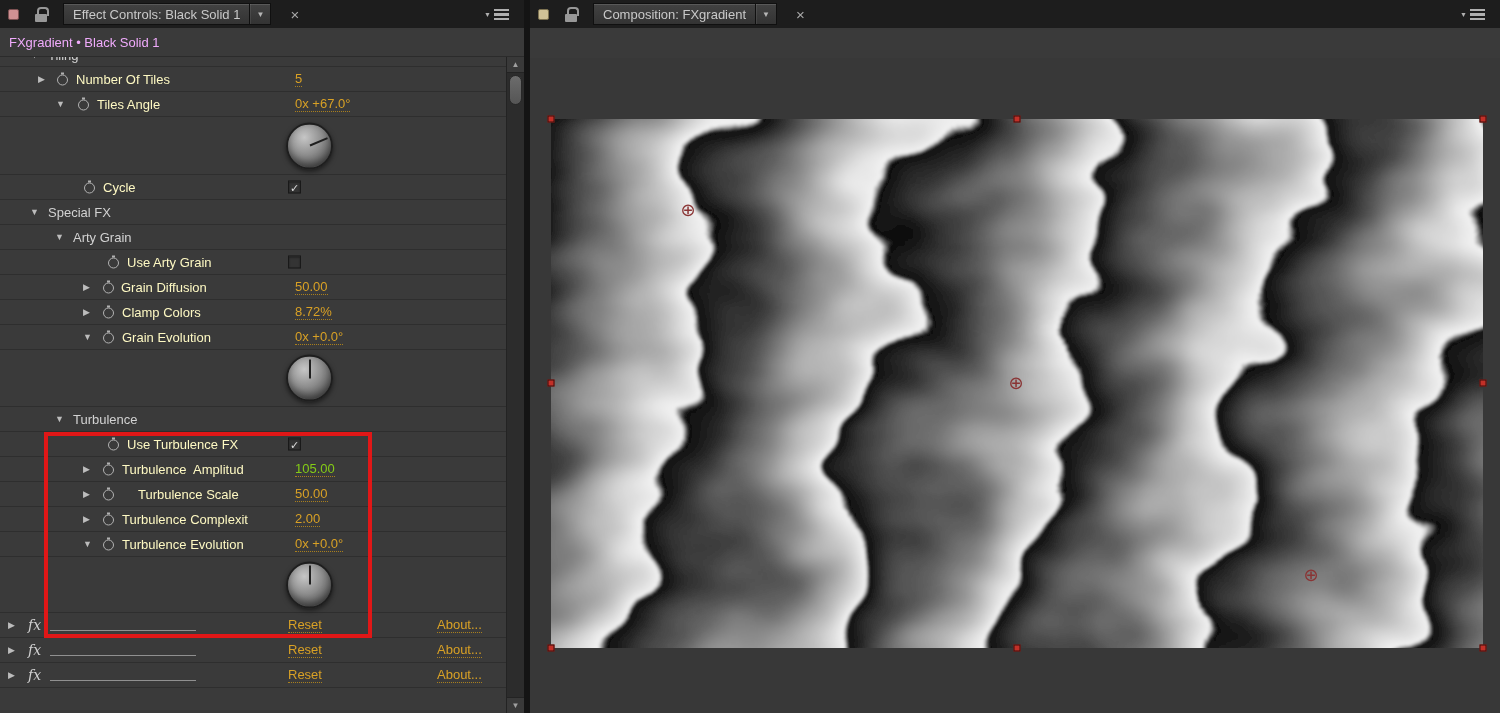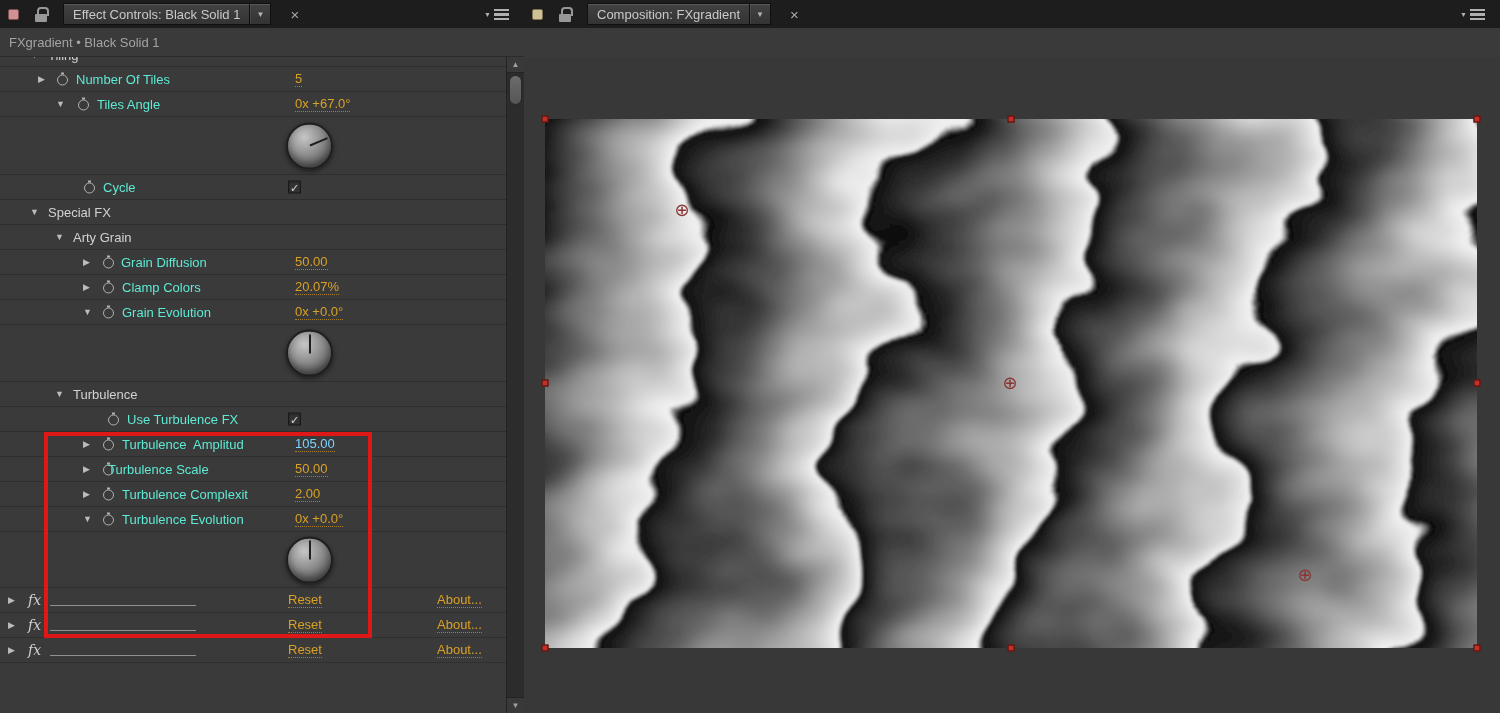--- a/index.html
+++ b/index.html
@@ -9,7 +9,7 @@
 
   .panel { background:#3a3a3a; height:713px; position:relative; overflow:hidden; }
   #ec-panel { width:524px; flex:0 0 524px; }
-  #comp-panel { flex:1; }
+  #comp-panel { flex:1; margin-left:6px; }
 
   
   .tabbar { height:28px; background:#1d1d1d; display:flex; align-items:center; padding:0 8px; gap:16px; position:relative; }

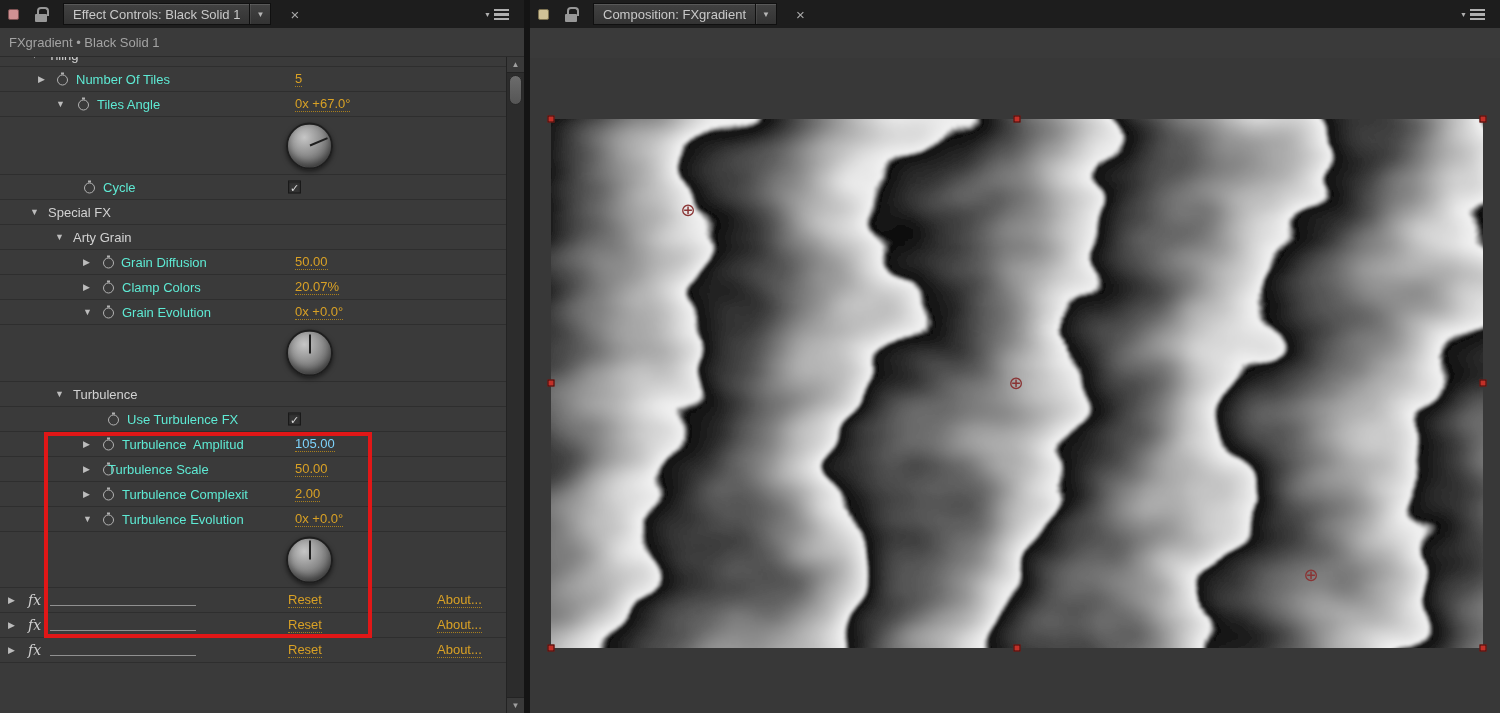--- a/index.html
+++ b/index.html
@@ -35,7 +35,7 @@
               background:repeating-linear-gradient(to bottom,#b0b0b0 0 2px,transparent 2px 4.5px); }
 
   
-  .ec-header { height:29px; line-height:29px; padding-left:9px; color:#a3a3a3; font-size:13px;
+  .ec-header { height:29px; line-height:29px; padding-left:9px; color:#f0abfc; font-size:13px;
                background:#3a3a3a; border-bottom:1px solid #2b2b2b; }
   .ec-body { position:absolute; top:57px; left:0; right:18px; bottom:0; background:#3a3a3a; }
   .row { position:relative; height:25px; border-bottom:1px solid rgba(18,18,18,0.28); }

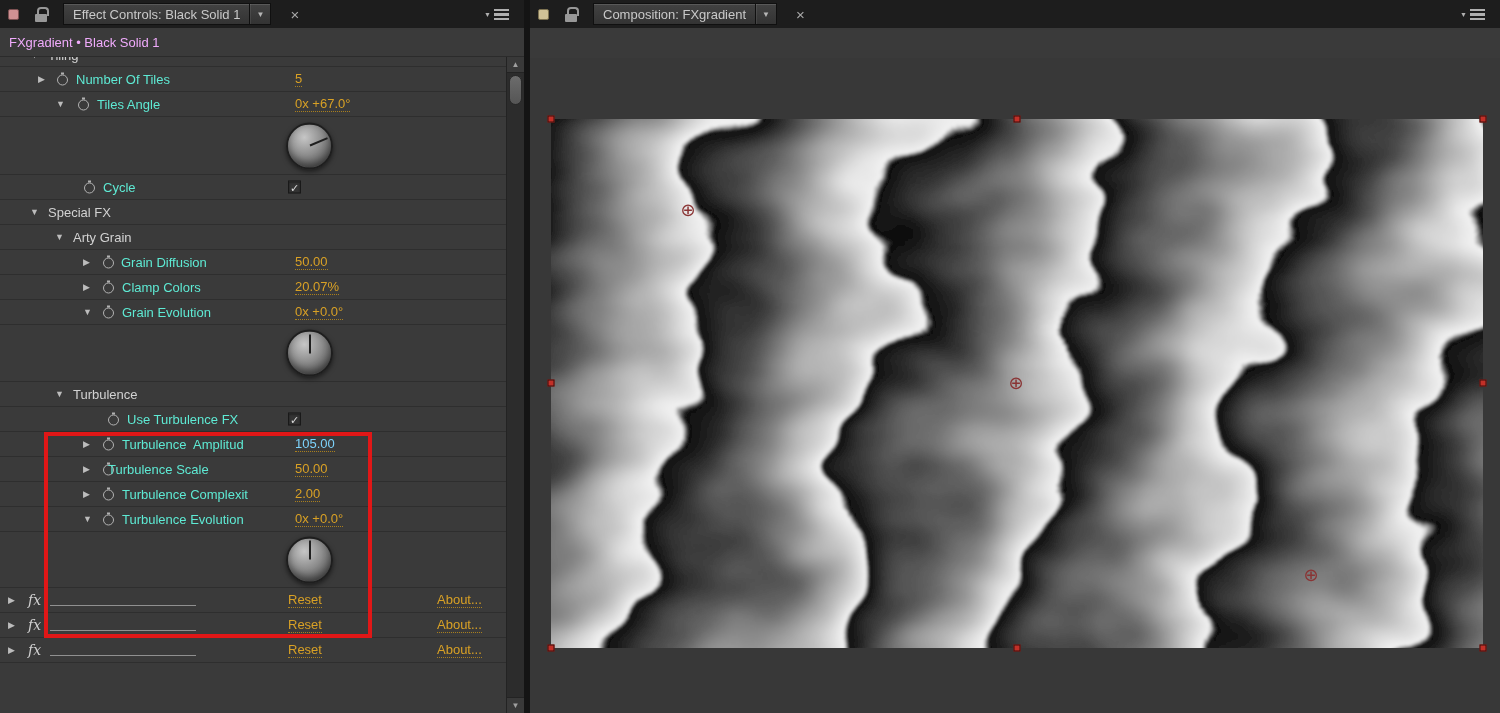--- a/index.html
+++ b/index.html
@@ -47,7 +47,7 @@
   .sw-icon::before { content:''; position:absolute; top:2px; left:0; width:9px; height:9px;
                      border:1px solid #b2b2b2; border-radius:50%; }
   .sw-icon::after { content:''; position:absolute; top:0; left:4px; width:3px; height:2px; background:#b2b2b2; }
-  .lbl { position:absolute; top:50%; transform:translateY(-50%); font-size:13px; color:#5eead4; white-space:pre; }
+  .lbl { position:absolute; top:50%; transform:translateY(-50%); font-size:13px; color:#fef9c3; white-space:pre; }
   .row.group .lbl { color:#d2d2d2; }
   .val { position:absolute; left:295px; top:50%; transform:translateY(-50%); font-size:13px;
          color:#d9a125; border-bottom:1px dotted #a97f1d; line-height:15px; white-space:pre; }

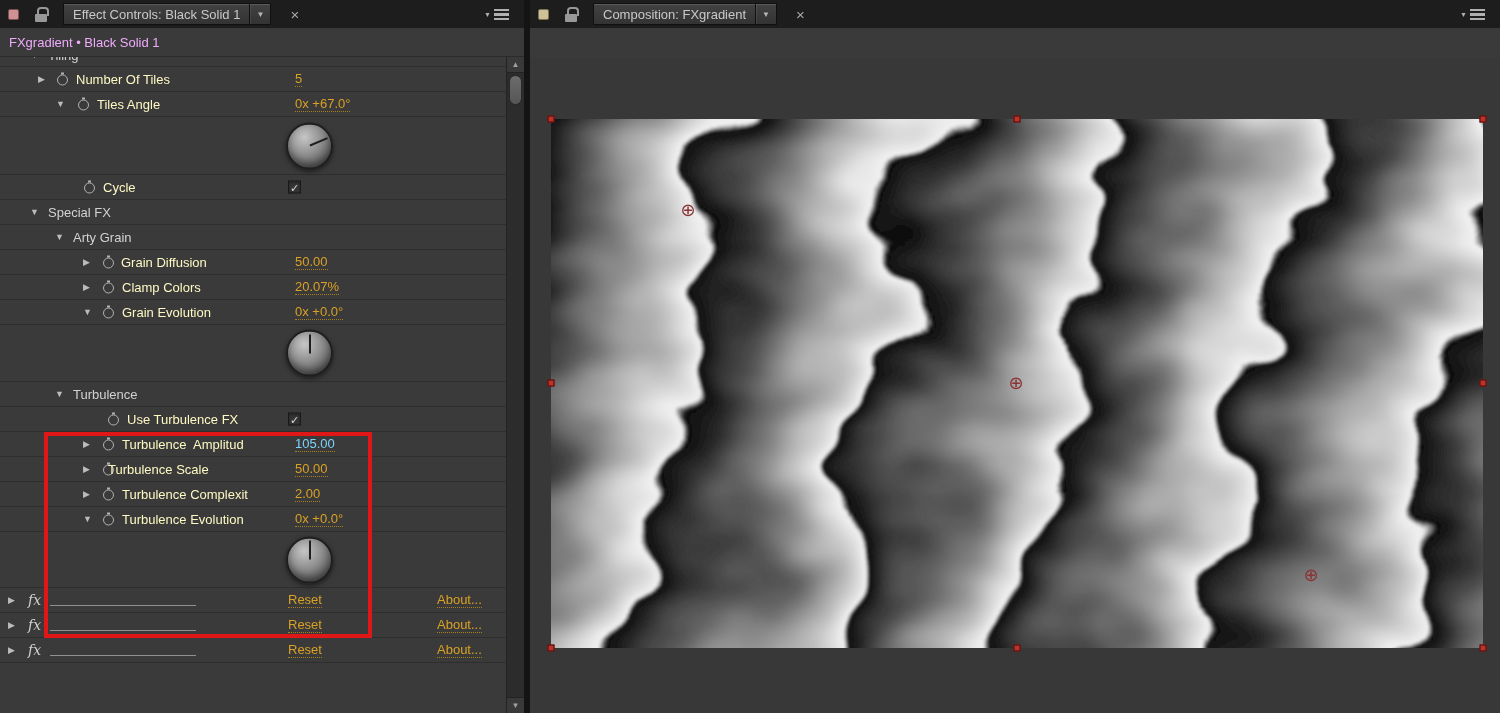--- a/index.html
+++ b/index.html
@@ -155,6 +155,11 @@
           <span class="lbl" style="left: 73px;">Arty Grain</span>
         </div>
         <div class="row param">
+          <span class="sw-icon" style="left: 108px;"></span>
+          <span class="lbl" style="left: 127px;">Use Arty Grain</span>
+          <span class="checkbox"></span>
+        </div>
+        <div class="row param">
           <span class="twirl" style="left: 83px;">▶</span>
           <span class="sw-icon" style="left: 103px;"></span>
           <span class="lbl" style="left: 121px;">Grain Diffusion</span>

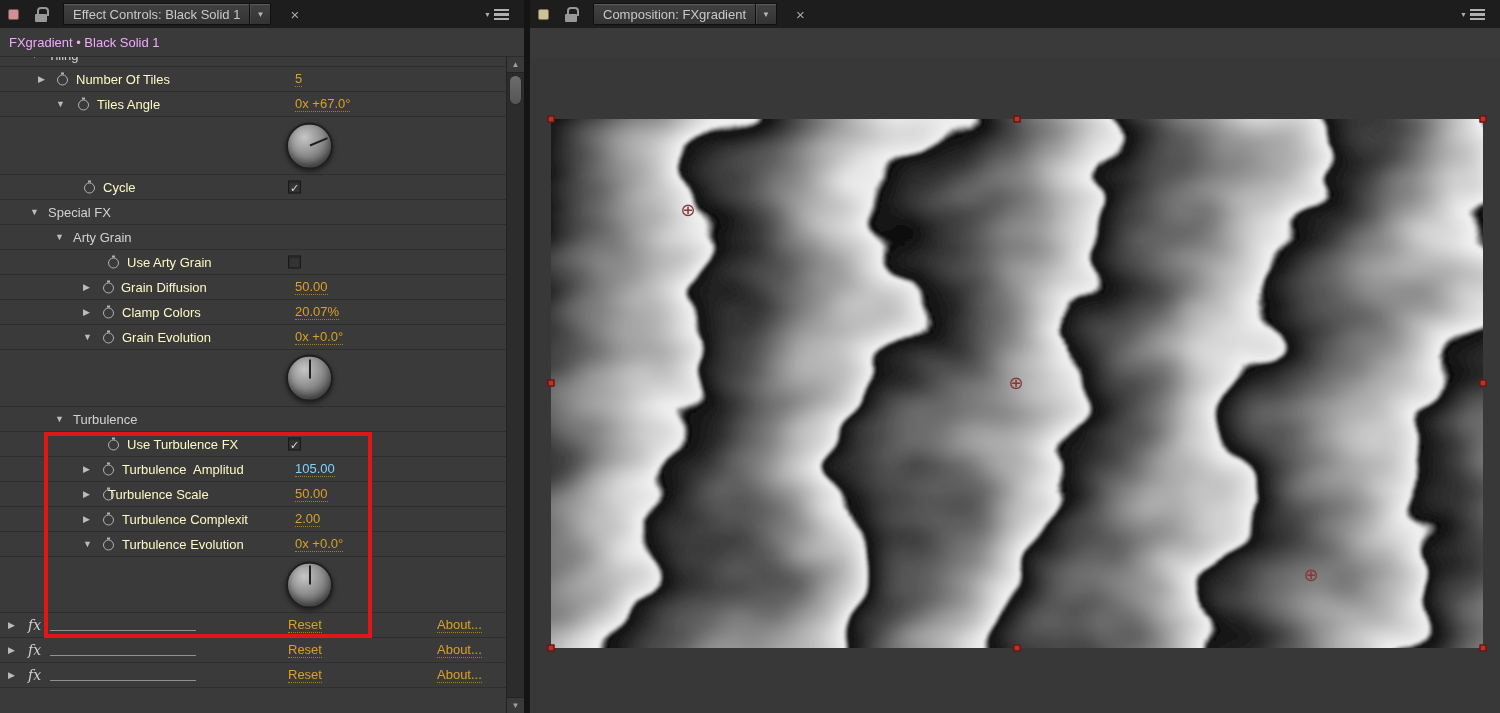--- a/index.html
+++ b/index.html
@@ -169,7 +169,7 @@
           <span class="twirl" style="left: 83px;">▶</span>
           <span class="sw-icon" style="left: 103px;"></span>
           <span class="lbl" style="left: 122px;">Clamp Colors</span>
-          <span class="val" style="color: rgb(217, 161, 37);">20.07%</span>
+          <span class="val" style="color: rgb(217, 161, 37);">8.72%</span>
         </div>
         <div class="row param">
           <span class="twirl" style="left: 83px;">▼</span>

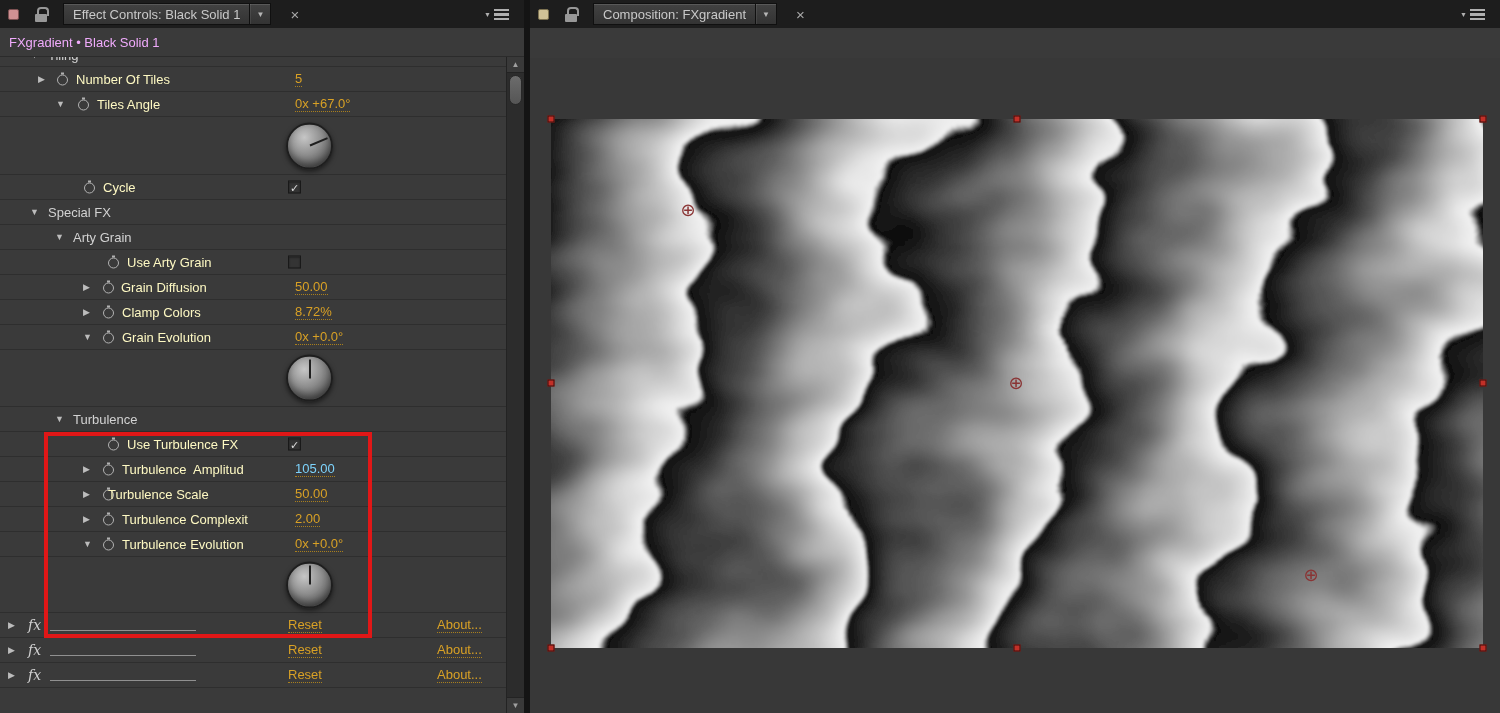--- a/index.html
+++ b/index.html
@@ -195,7 +195,7 @@
           <span class="twirl" style="left: 83px;">▶</span>
           <span class="sw-icon" style="left: 103px;"></span>
           <span class="lbl" style="left: 122px;">Turbulence  Amplitud</span>
-          <span class="val" style="color: #7dd3fc;">105.00</span>
+          <span class="val" style="color: #84cc16;">105.00</span>
         </div>
         <div class="row param">
           <span class="twirl" style="left: 83px;">▶</span>

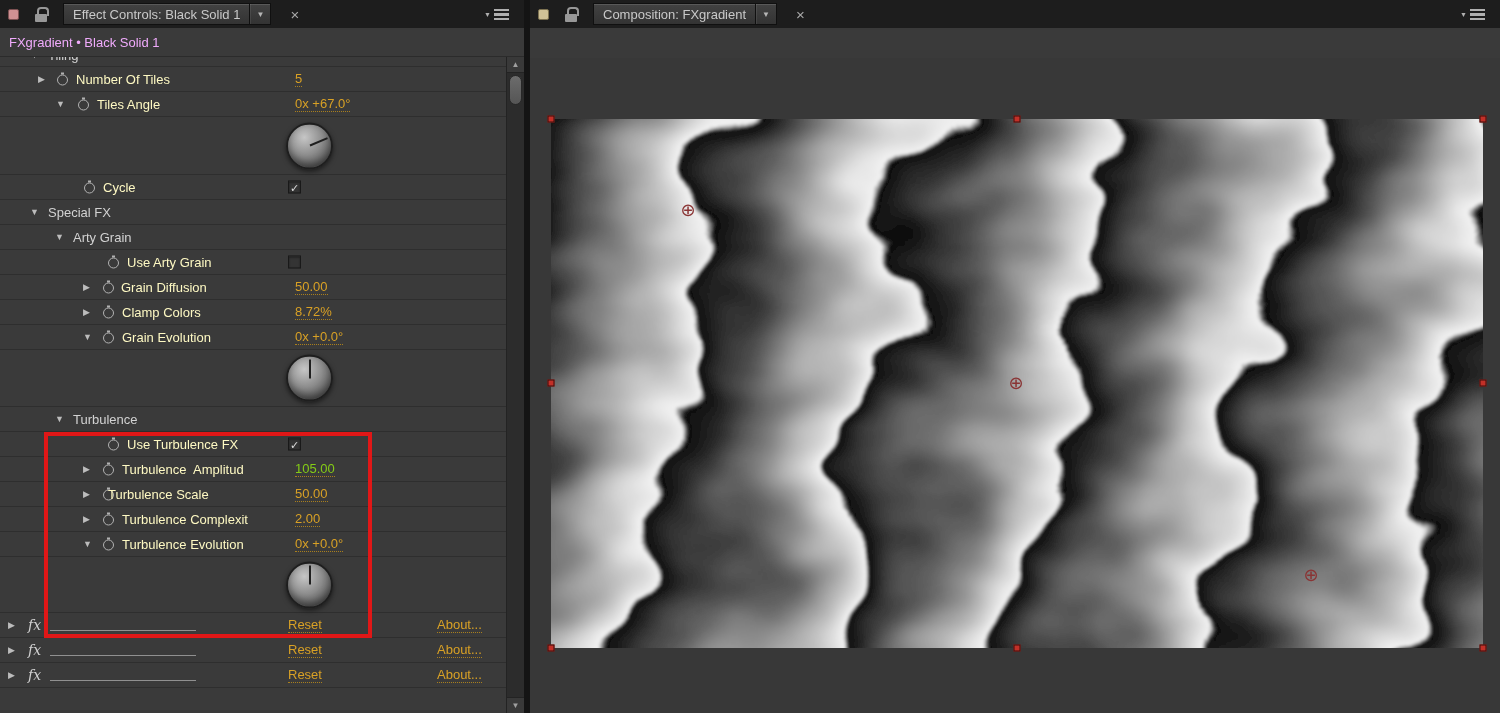--- a/index.html
+++ b/index.html
@@ -200,7 +200,7 @@
         <div class="row param">
           <span class="twirl" style="left: 83px;">▶</span>
           <span class="sw-icon" style="left: 103px;"></span>
-          <span class="lbl" style="left: 108px; text-align: center;">Turbulence Scale</span>
+          <span class="lbl" style="left: 138px; text-align: center;">Turbulence Scale</span>
           <span class="val" style="color: rgb(217, 161, 37);">50.00</span>
         </div>
         <div class="row param">

